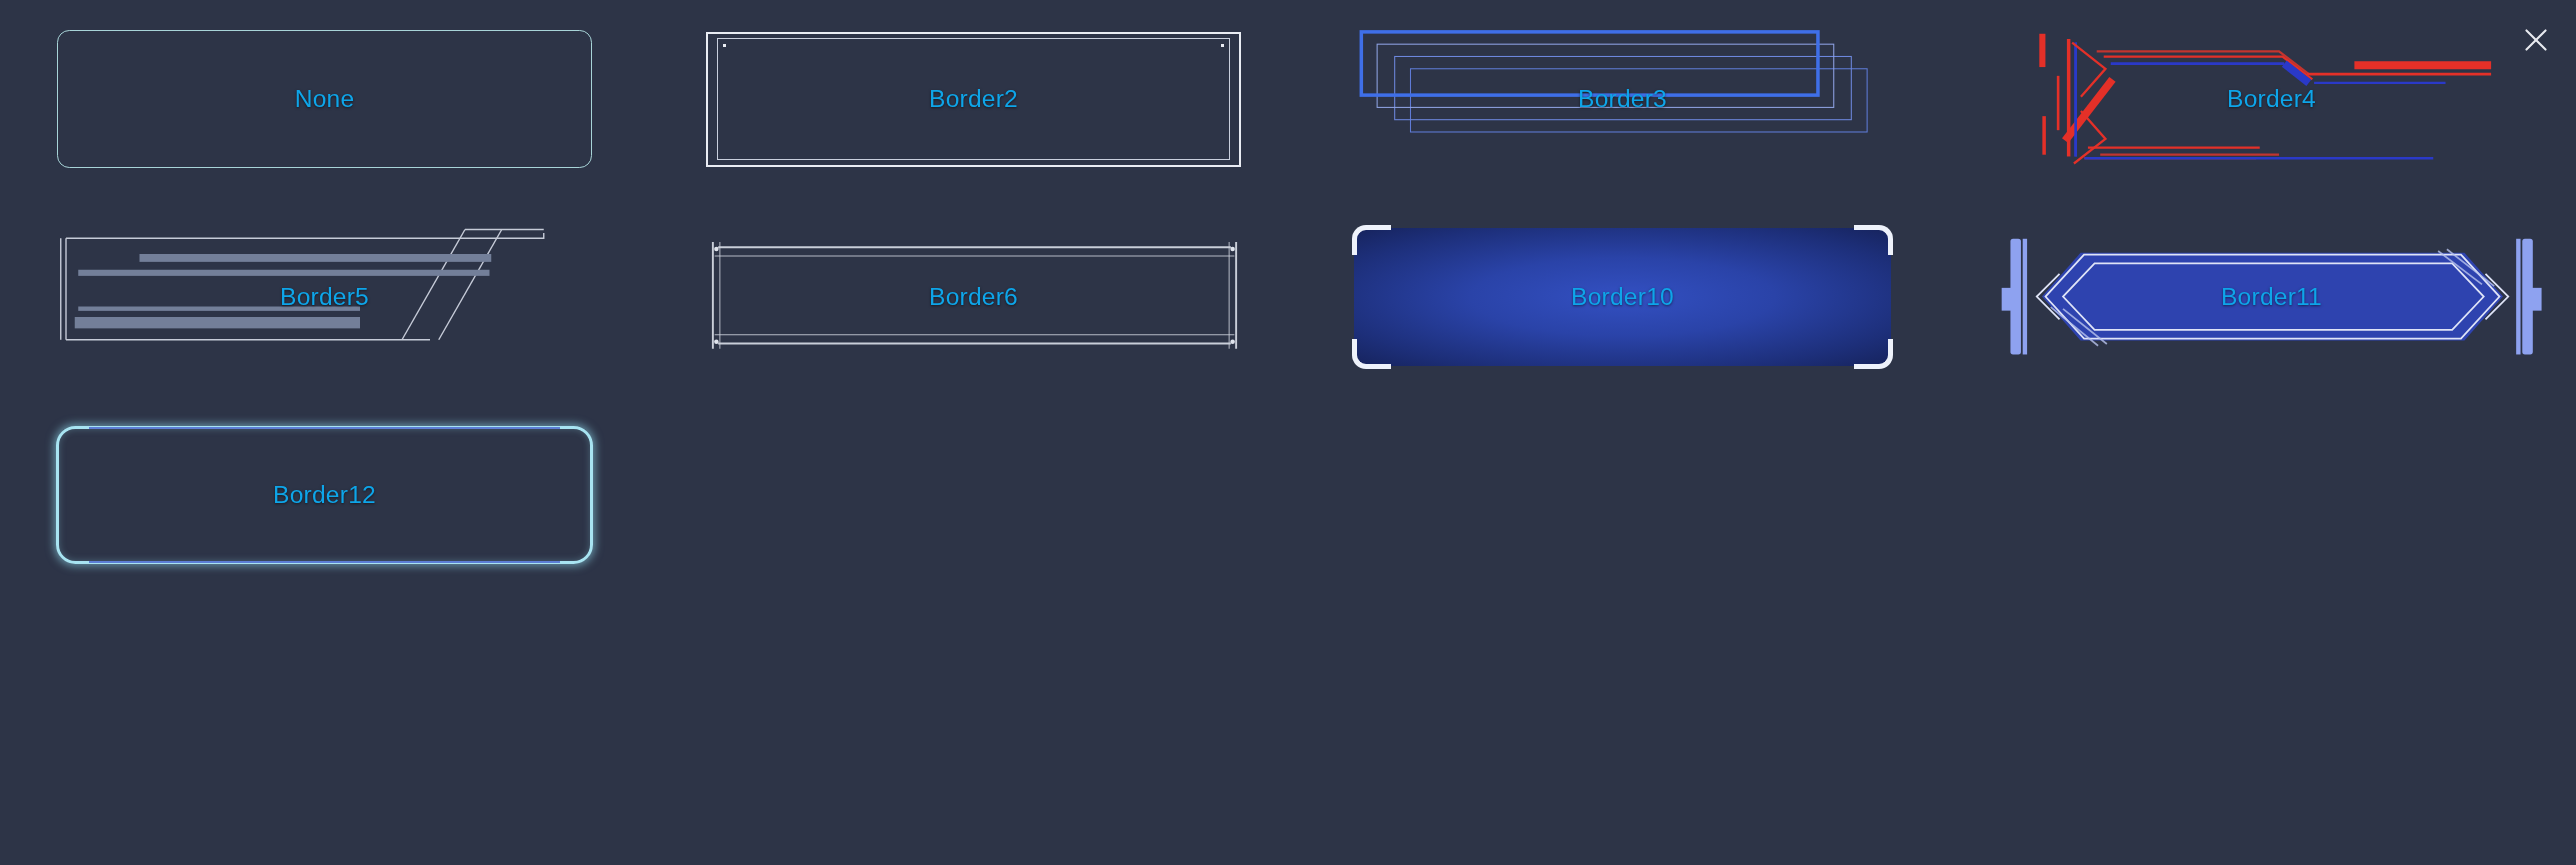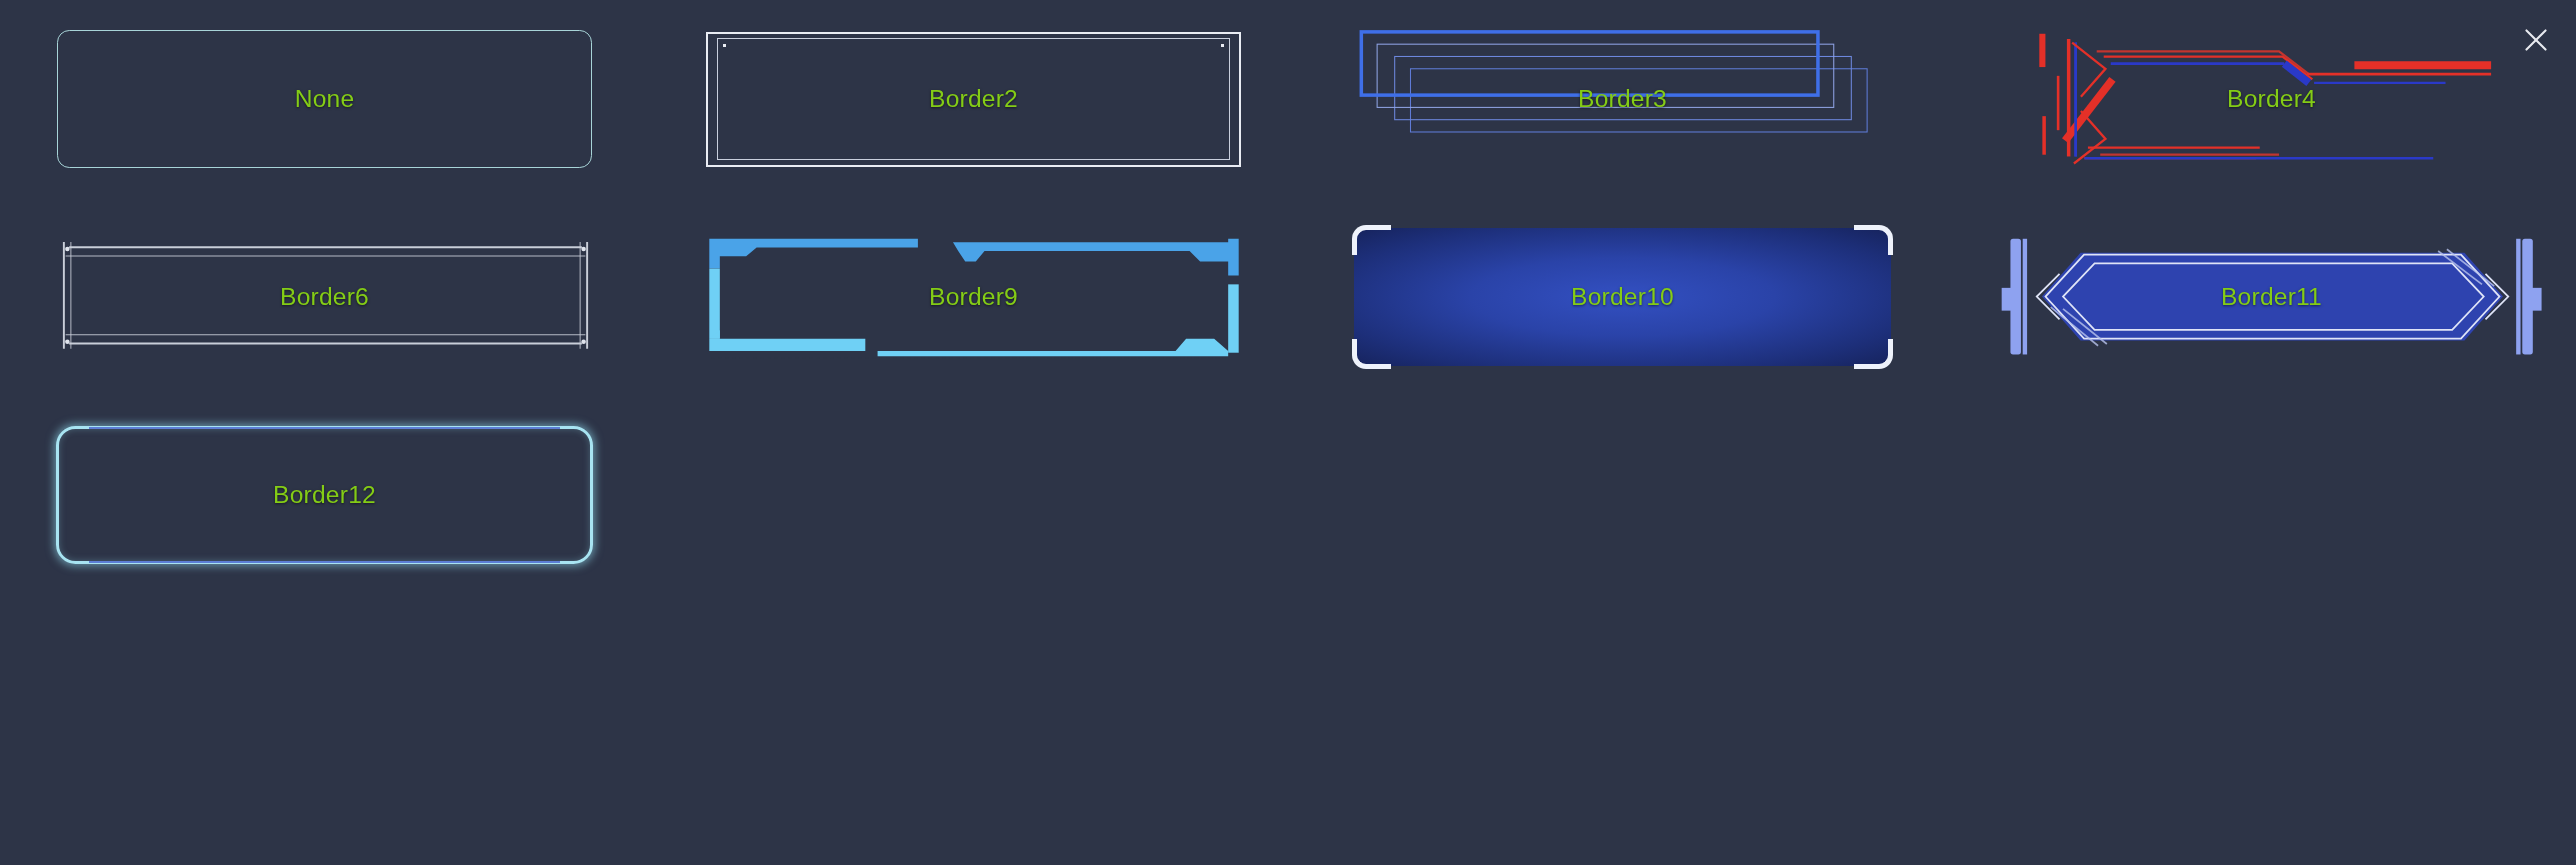--- a/index.html
+++ b/index.html
@@ -42,7 +42,7 @@
   }
   .label {
     position: relative; z-index: 20;
-    color: #84cc16;
+    color: #0ea5e9;
     font-size: 24.6px;
     letter-spacing: 0.2px;
     text-shadow: 0 0.9px 2.6px rgba(0,0,0,.55);

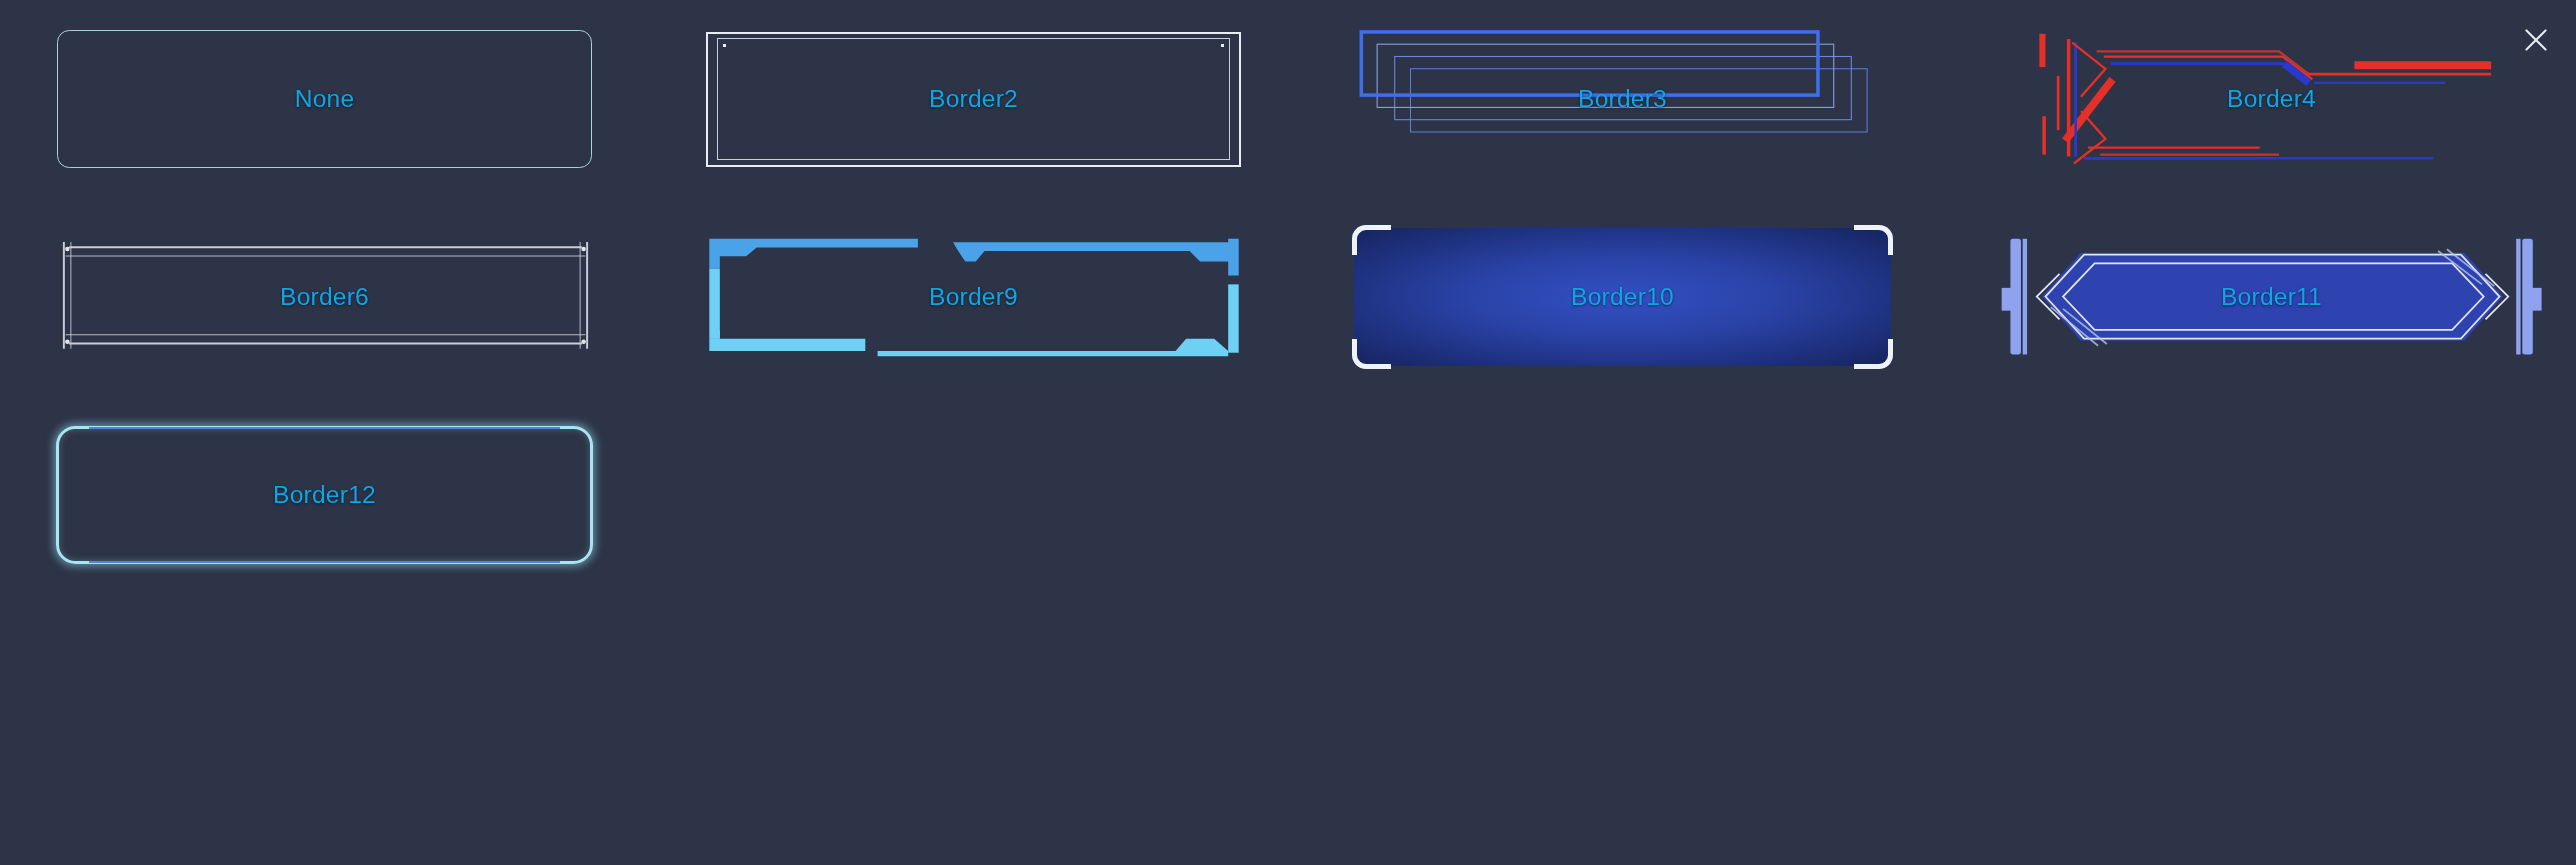--- a/index.html
+++ b/index.html
@@ -184,6 +184,30 @@
       </div>
     </div>
 
+    <div class="cell">
+      <div class="preview">
+        <div class="art">
+          <svg width="544" height="140" viewBox="0 0 620 160" style="left:-8.8px;top:-14px;">
+            <g stroke="#c6cbd8" fill="none" stroke-width="1.6">
+              <path d="M8,14 L8,130"></path>
+              <path d="M14,14 L560,14 L560,8"></path>
+              <path d="M14,130 L430,130"></path>
+              <path d="M14,14 L14,130"></path>
+              <path d="M398,130 L470,4"></path>
+              <path d="M440,130 L512,4"></path>
+              <path d="M470,4 L560,4"></path>
+            </g>
+            <g fill="#737f99">
+              <rect x="98" y="32" width="402" height="9"></rect>
+              <rect x="28" y="50" width="470" height="7"></rect>
+              <rect x="28" y="92" width="322" height="5"></rect>
+              <rect x="24" y="104" width="326" height="13"></rect>
+            </g>
+          </svg>
+        </div>
+        <span class="label">Border5</span>
+      </div>
+    </div>
 
     <div class="cell">
       <div class="preview">

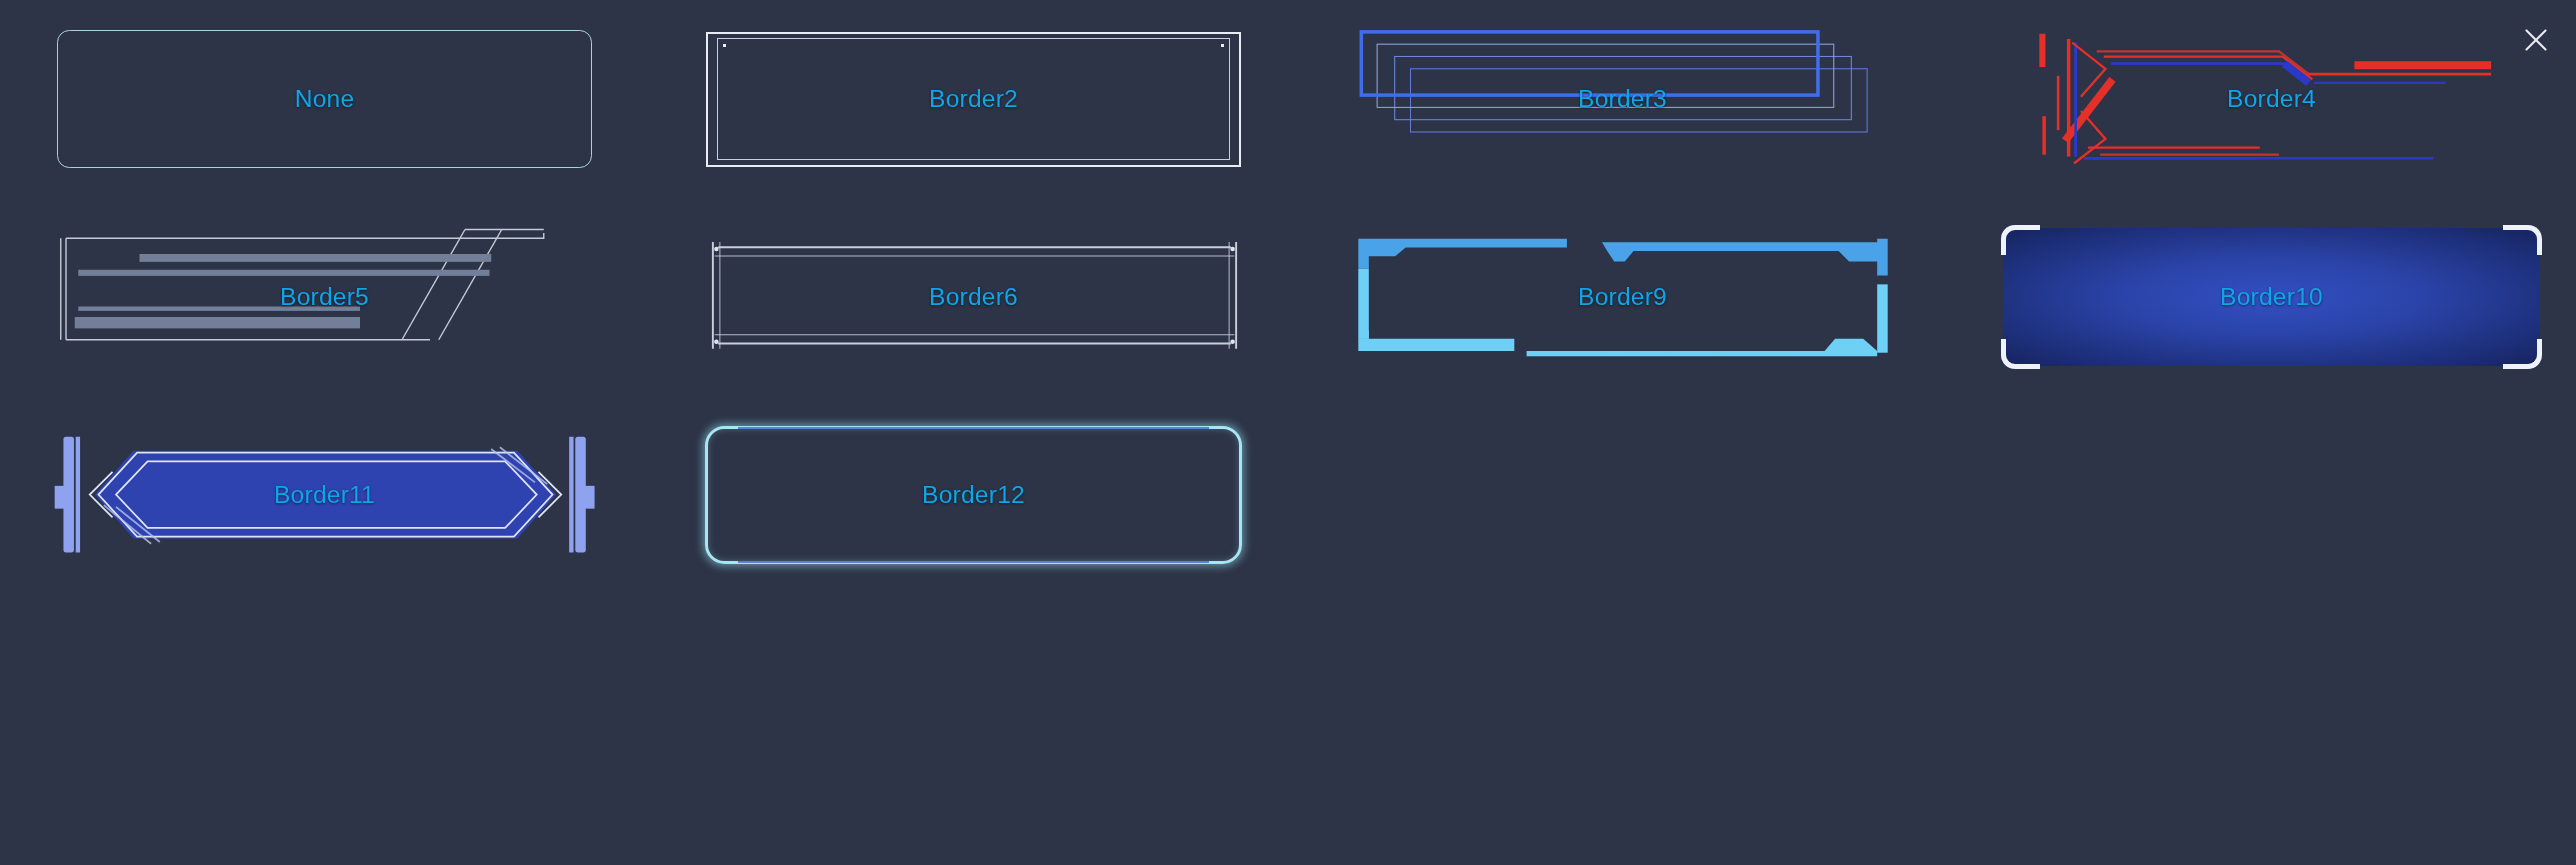--- a/index.html
+++ b/index.html
@@ -237,30 +237,6 @@
 
 
 
-    <div class="cell">
-      <div class="preview">
-        <div class="art">
-          <svg width="544" height="149" viewBox="0 0 620 170" style="left:-8.8px;top:-17.5px;">
-            <g fill="#4aa3e8">
-              <path d="M8,18 L246,18 L246,28 L62,28 L50,38 L20,38 L20,52 L8,52 Z"></path>
-              <path d="M286,22 L600,22 L600,18 L612,18 L612,60 L600,60 L600,44 L568,44 L556,32 L322,32 L312,44 L300,44 L292,32 Z"></path>
-            </g>
-            <g fill="#6fd0f5">
-              <path d="M8,52 L20,52 L20,132 L8,132 Z"></path>
-              <path d="M600,70 L612,70 L612,148 L600,148 Z"></path>
-              <path d="M8,132 L186,132 L186,146 L8,146 Z"></path>
-              <path d="M200,146 L540,146 L552,132 L584,132 L600,146 L600,152 L200,152 Z"></path>
-              <path d="M20,122 L20,132 L8,132 Z"></path>
-            </g>
-            <path d="M8,20 L8,150 M612,20 L612,150" stroke="#2d3447" stroke-width="0" fill="none"></path>
-            <g fill="none" stroke="#2d3447" stroke-width="1.4" stroke-dasharray="4 4">
-              <path d="M10,154 L598,154"></path>
-            </g>
-          </svg>
-        </div>
-        <span class="label">Border9</span>
-      </div>
-    </div>
 
     <div class="cell">
       <div class="preview">

